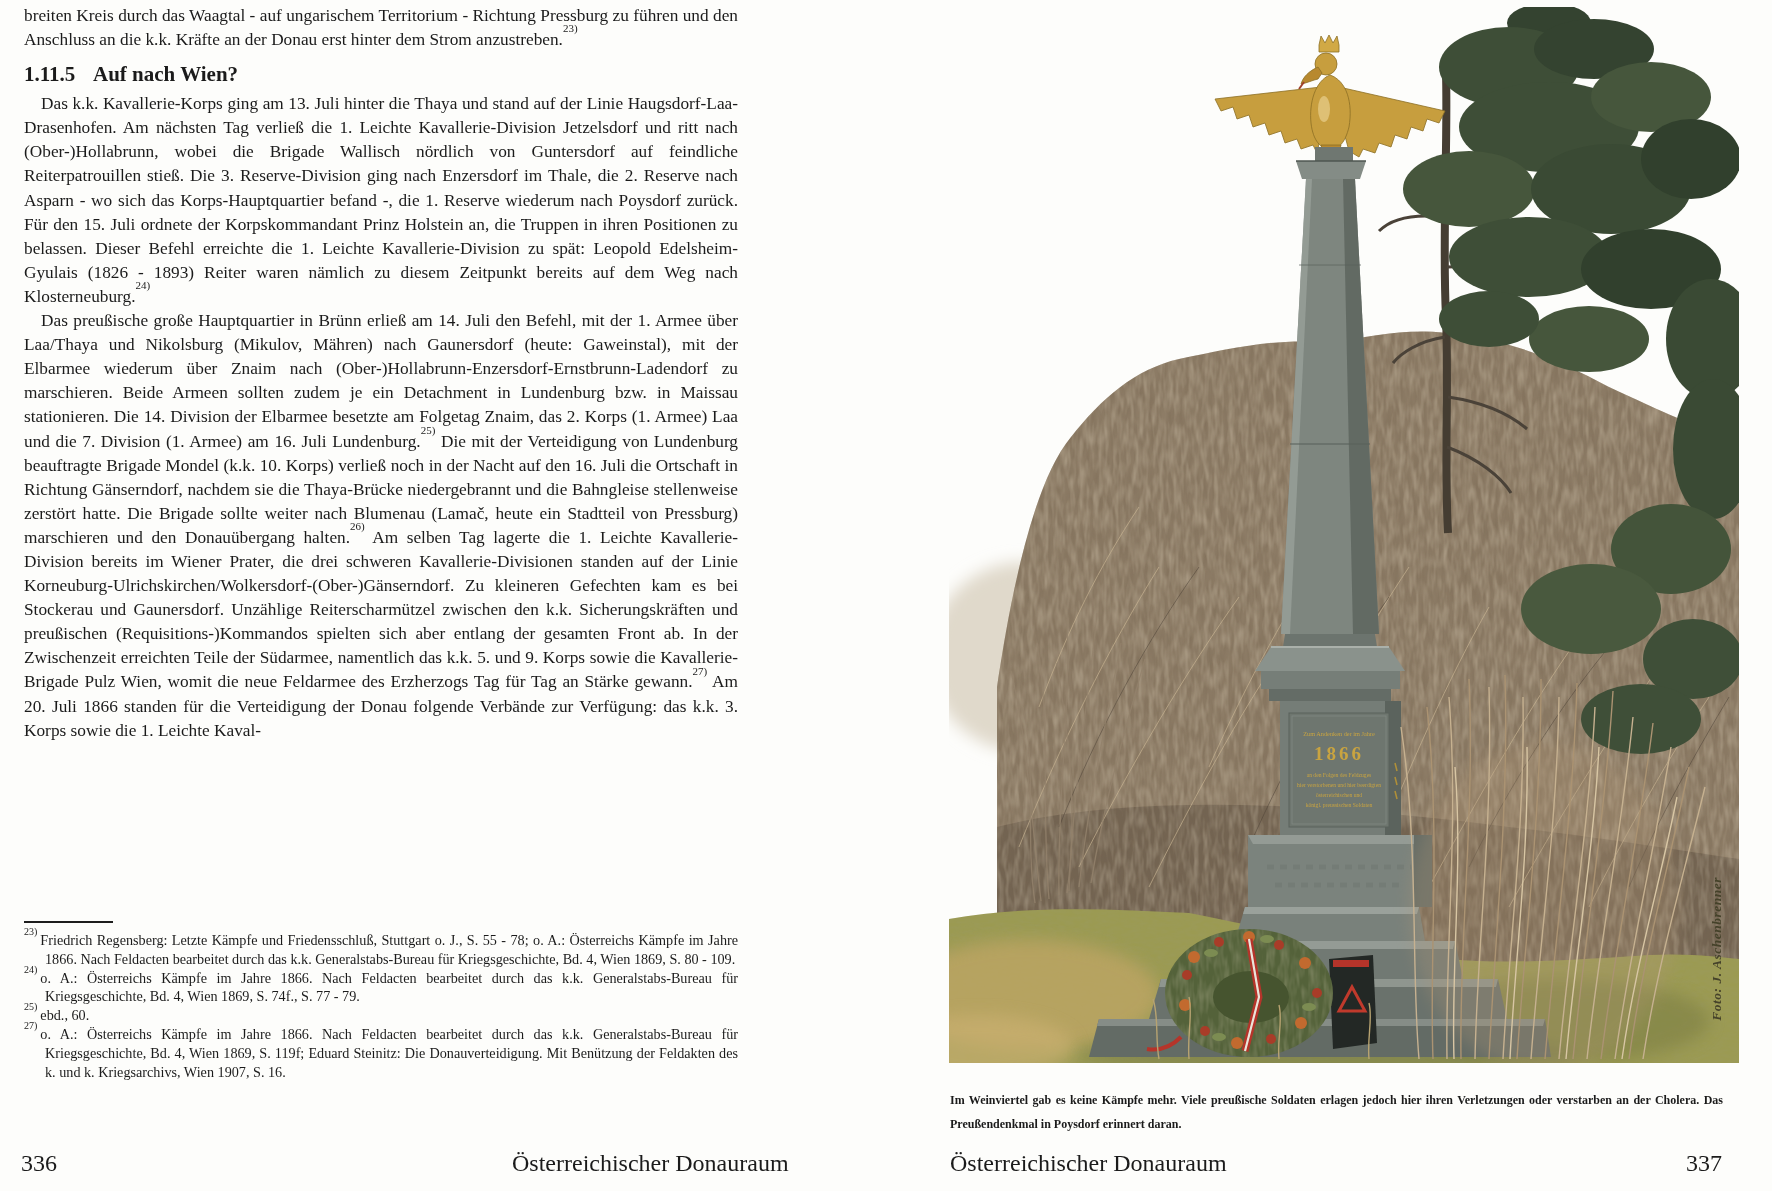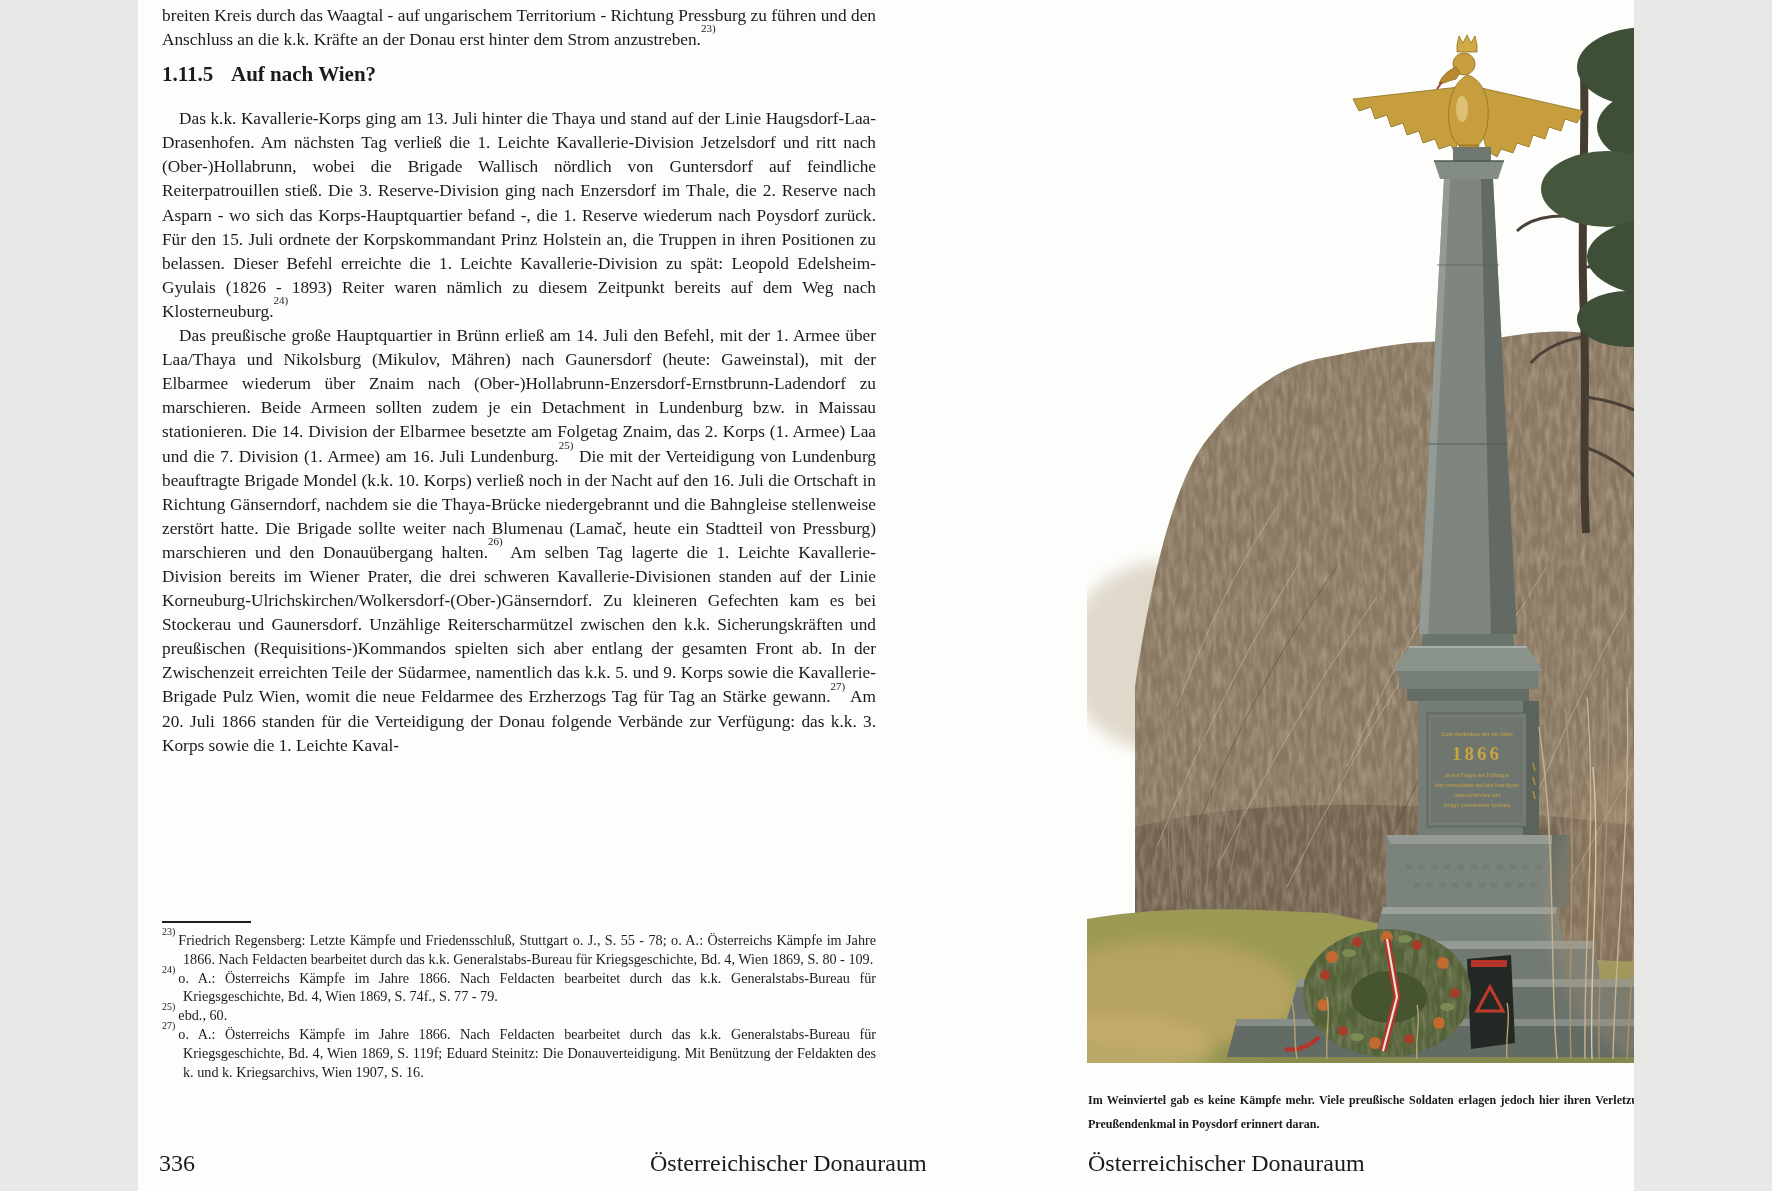--- a/index.html
+++ b/index.html
@@ -4,7 +4,7 @@
 <style>
   html,body { margin:0; padding:0; background:#e8e8e6; }
   .sheet {
-    position:relative; width:1496px; height:1191px; margin:0 auto;
+    position:relative; width:1772px; height:1191px; margin:0 auto;
     background:#fdfdfb; overflow:hidden;
     font-family:"Liberation Serif", serif; color:#1b1b1b;
   }

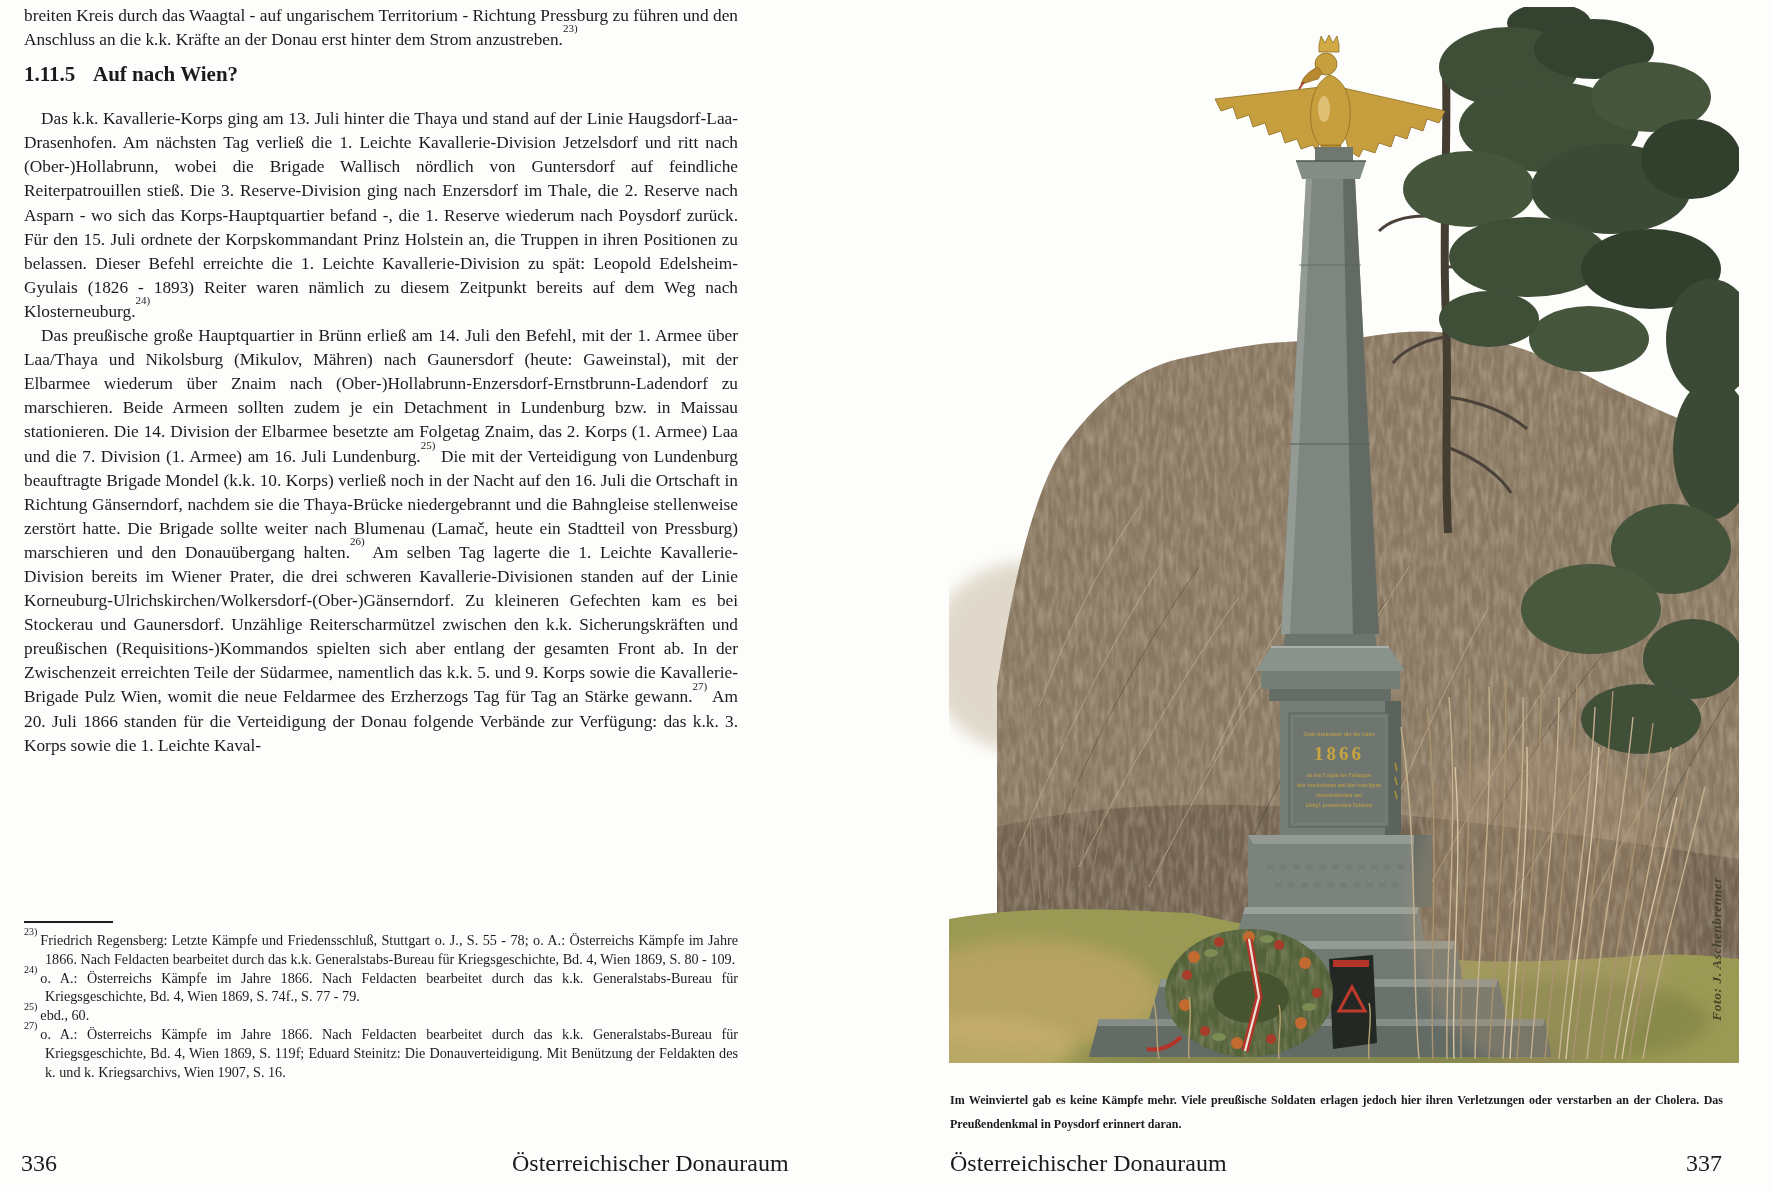--- a/index.html
+++ b/index.html
@@ -12,7 +12,7 @@
   .text-col { position:absolute; left:24px; top:4px; width:714px; }
   .text-col p { margin:0; text-align:justify; font-size:17.3px; line-height:24.1px; }
   .text-col p.indent { text-indent:17px; }
-  h2.section { font-size:21px; font-weight:bold; margin:9px 0 20px 0; line-height:26px; }
+  h2.section { font-size:21px; font-weight:bold; margin:9px 0 5px 0; line-height:26px; }
   .sec-num { display:inline-block; width:69px; }
   sup.fn { font-size:11px; line-height:0; position:relative; top:-6px; }
   .footnote-rule { position:absolute; left:24px; top:921px; width:89px; border-top:2px solid #1d1d1d; }

